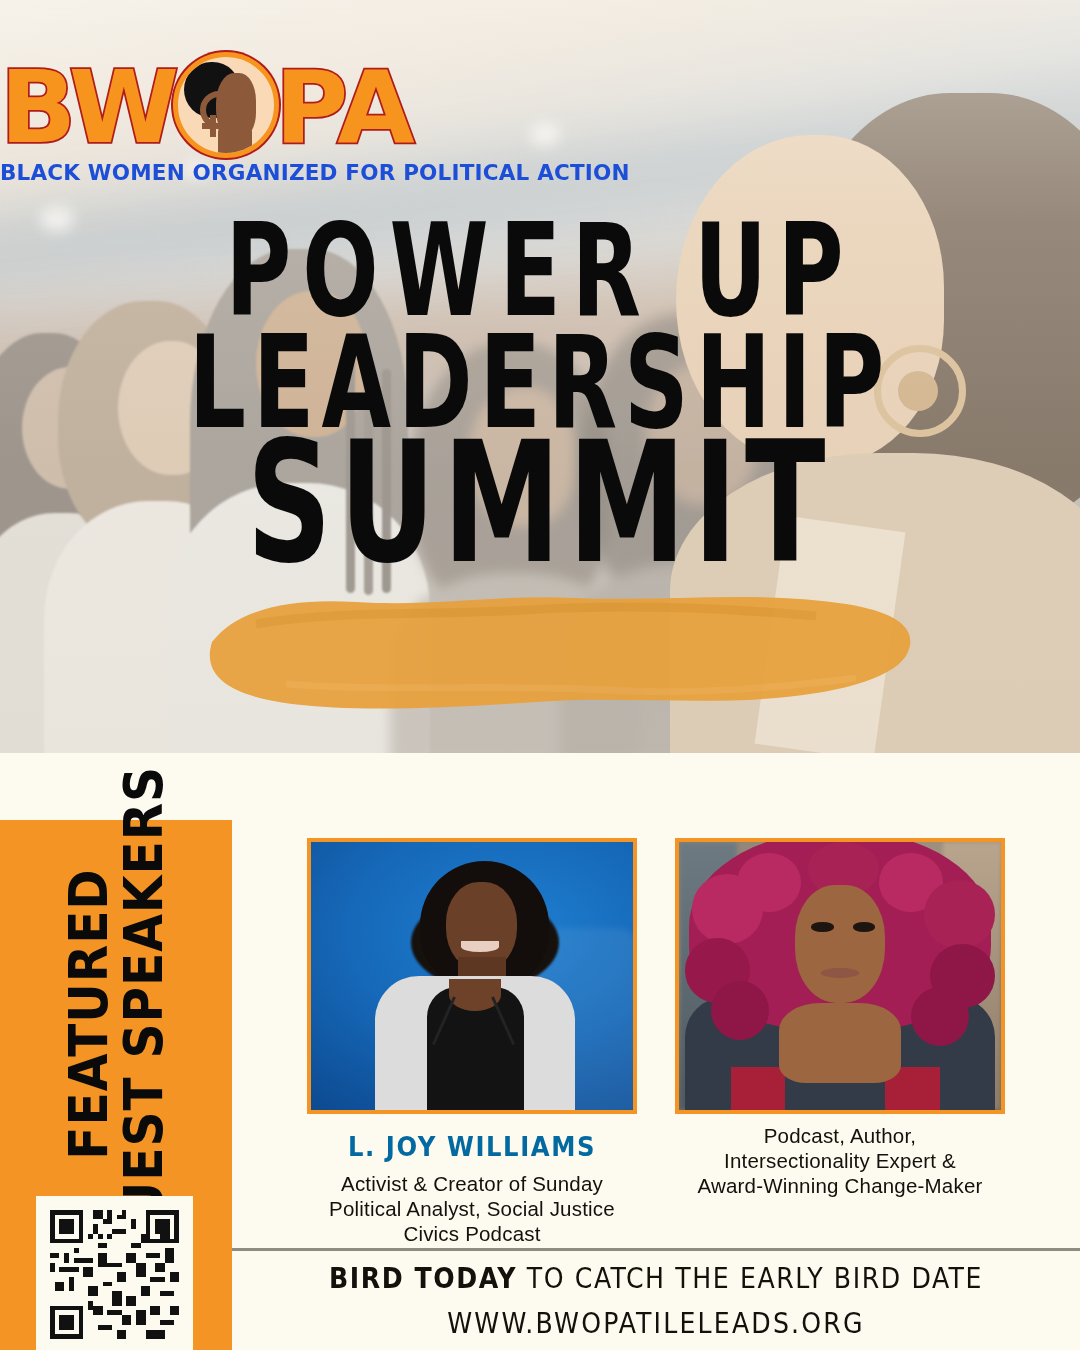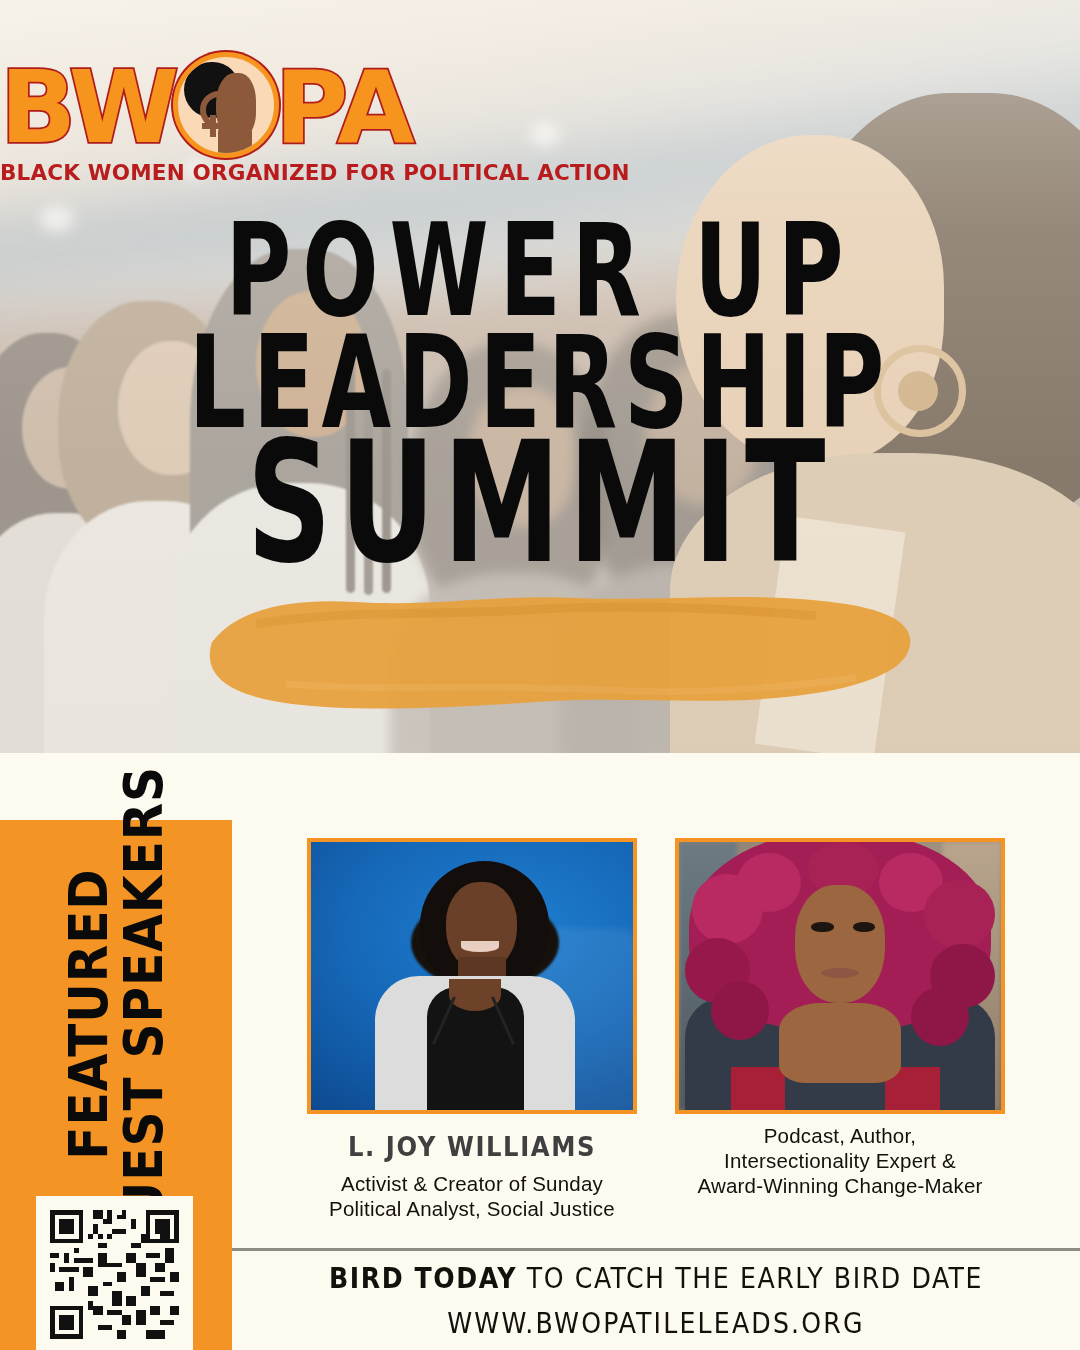--- a/index.html
+++ b/index.html
@@ -58,7 +58,7 @@
   .lm-sym-v{position:absolute;left:32px;top:58px;width:6px;height:22px;background:#8C5A3A;}
   .lm-sym-h{position:absolute;left:24px;top:66px;width:22px;height:6px;background:#8C5A3A;}
   .logo-sub{margin-top:2px;font-family:"DejaVu Sans",sans-serif;font-weight:700;
-    font-size:21.5px;letter-spacing:.2px;color:#b91c1c;}
+    font-size:21.5px;letter-spacing:.2px;color:#1d4ed8;}
 
   
   .title{position:absolute;left:0;right:0;top:212px;text-align:center;color:#0A0A0A;}

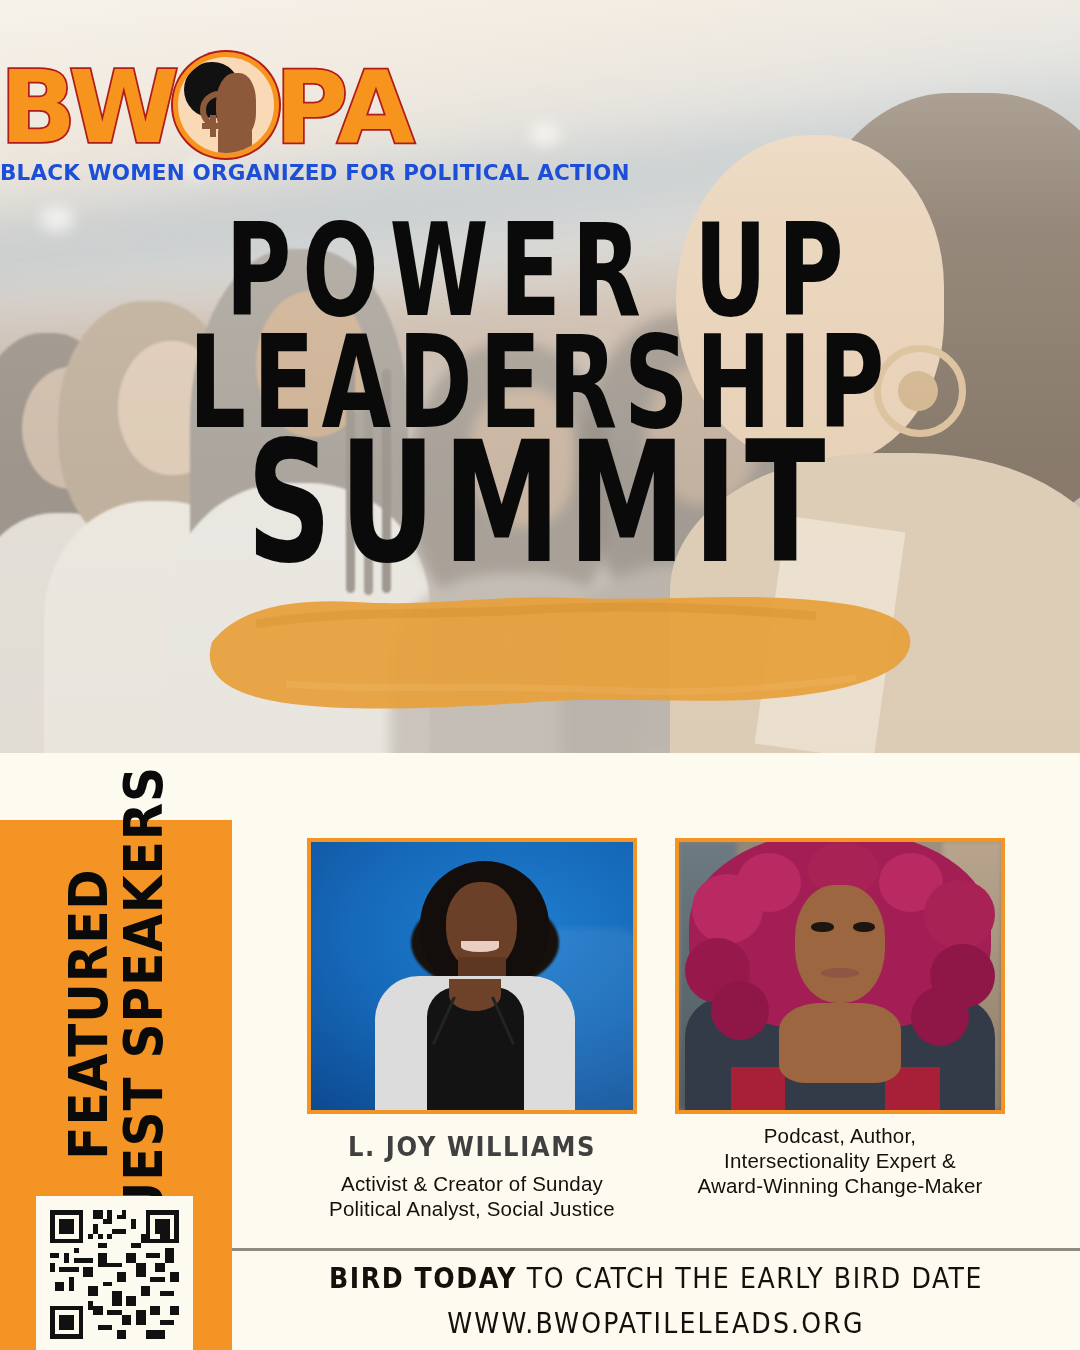--- a/index.html
+++ b/index.html
@@ -93,7 +93,7 @@
   .sp{width:330px;text-align:center;}
   .sp-frame{width:330px;height:276px;border:4px solid #F39424;box-sizing:border-box;overflow:hidden;position:relative;background:#222;}
   .sp-name{margin-top:17px;font-family:"DejaVu Sans Condensed","Liberation Sans Narrow","Liberation Sans",sans-serif;
-    font-weight:700;font-size:27px;letter-spacing:1.6px;color:#404040;}
+    font-weight:700;font-size:27px;letter-spacing:1.6px;color:#0369a1;}
   .sp-bio{margin-top:9px;font-size:20.5px;line-height:1.22;color:#14110D;letter-spacing:.2px;}
 
   

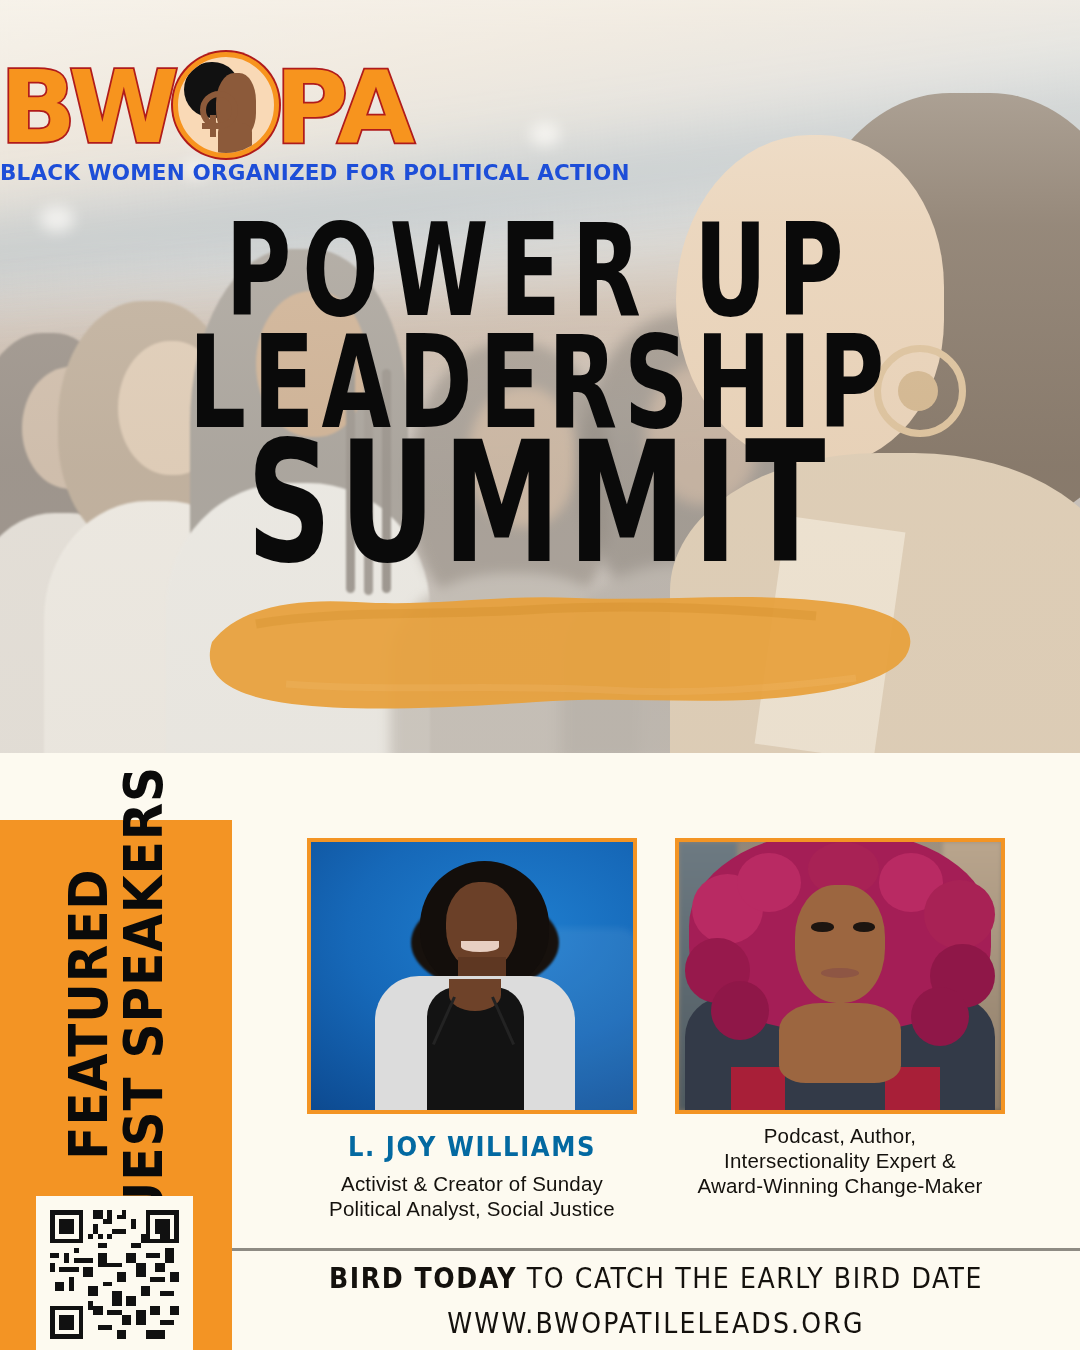--- a/index.html
+++ b/index.html
@@ -333,6 +333,7 @@
         <div class="sp-bio">
           <div>Activist &amp; Creator of Sunday</div>
           <div>Political Analyst, Social Justice</div>
+          <div>Civics Podcast</div>
         </div>
       </div>
 

